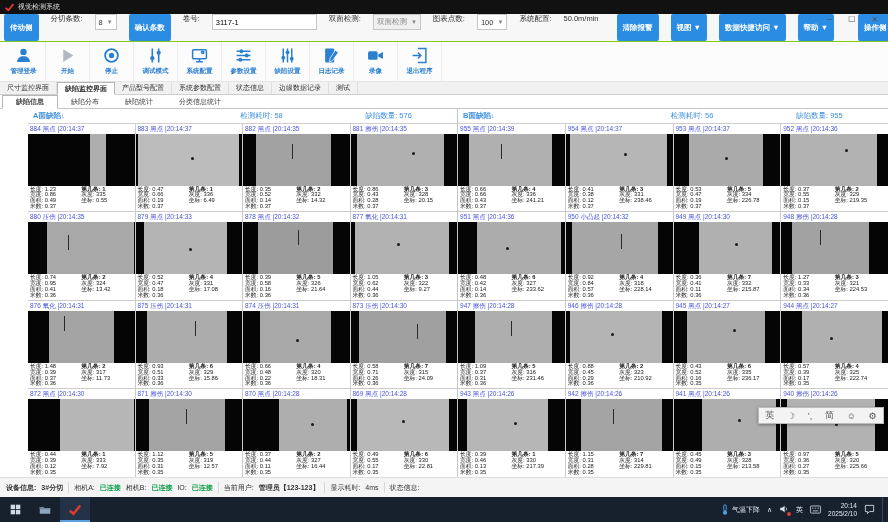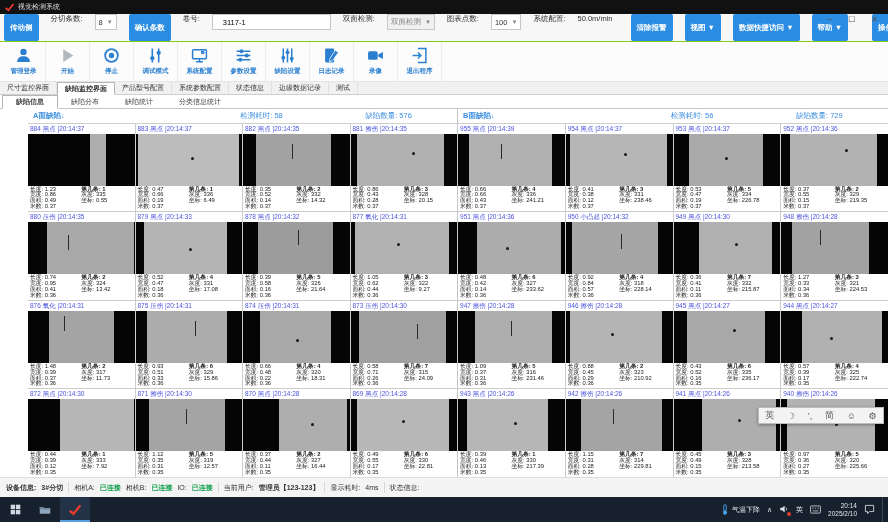--- a/index.html
+++ b/index.html
@@ -19,7 +19,7 @@
   .sel { background:#fff; border:1px solid #c6c6c6; height:16px; display:inline-flex; align-items:center; justify-content:space-between; padding:0 3px; gap:4px; }
   .sel.gray { background:#f0f0f0; color:#888; }
   .sel .arr { color:#888; font-size:6px; }
-  .inp { background:#fff; border:1px solid #c6c6c6; height:16px; width:212px; padding:0 10px; font-size:7.5px; font-family:inherit; }
+  .inp { background:#fff; border:1px solid #c6c6c6; height:16px; width:212px; padding:0 3px; font-size:7.5px; font-family:inherit; }
   .spacer { flex:1; }
 
   

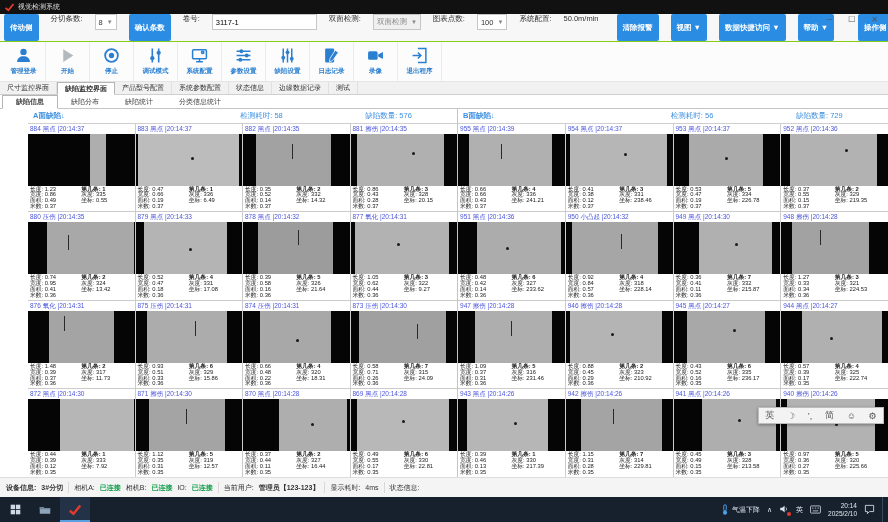--- a/index.html
+++ b/index.html
@@ -531,7 +531,7 @@
       <div class="phead">
         <span class="pt">B面缺陷↓</span>
         <span class="pm">检测耗时:  56</span>
-        <span class="pc">缺陷数量:  729</span>
+        <span class="pc">缺陷数量:  955</span>
       </div>
       <div class="grid">
         <div class="cell">

